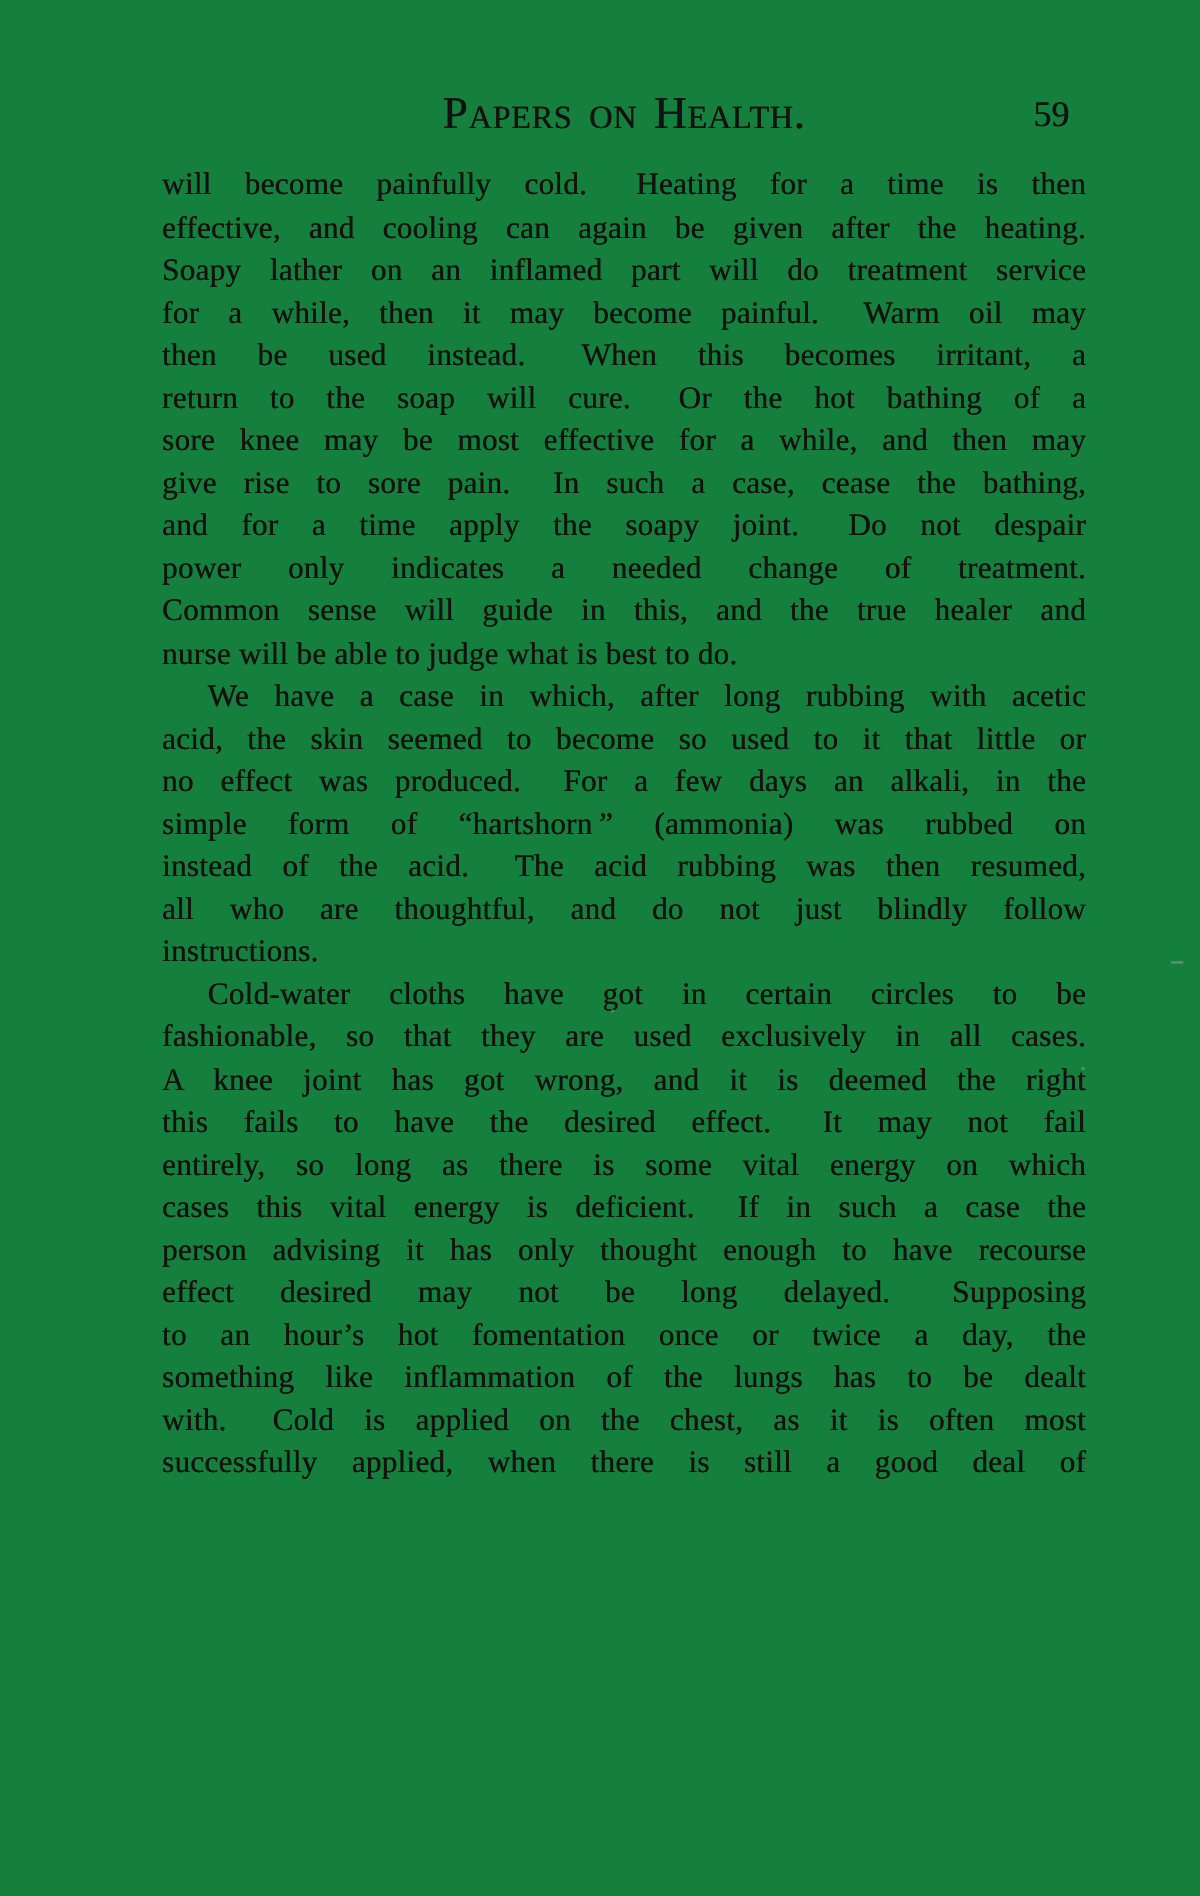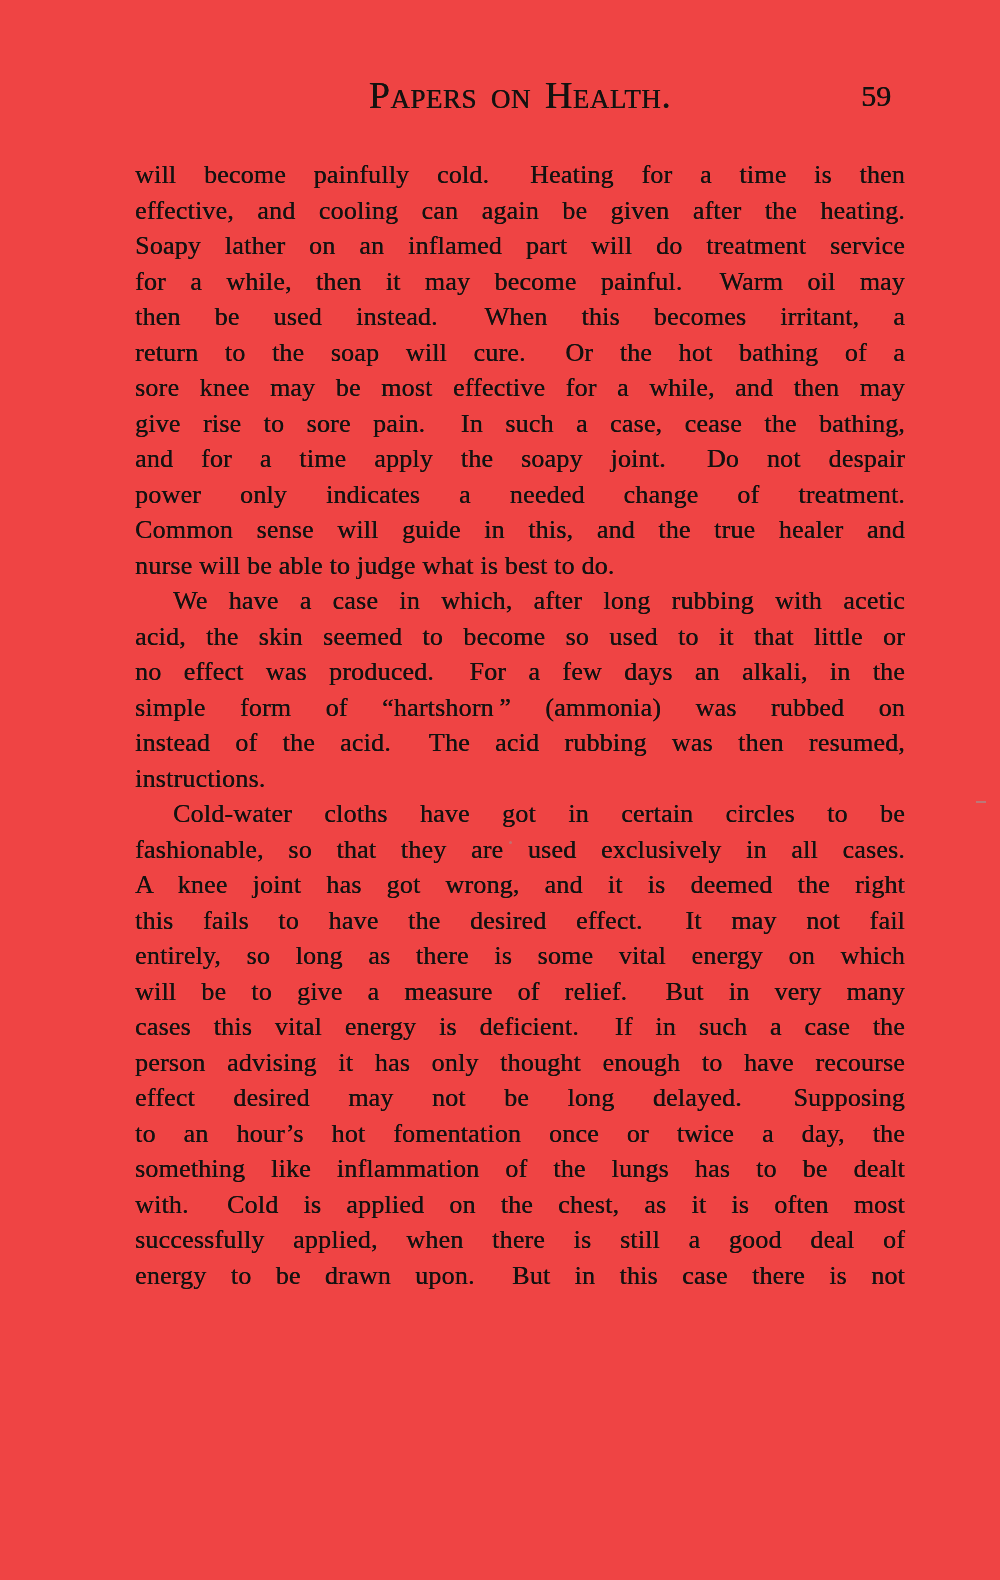--- a/index.html
+++ b/index.html
@@ -11,7 +11,7 @@
     position: relative;
     width: 1000px;
     height: 1580px;
-    background: #ef4444;
+    background: #15803d;
     overflow: hidden;
     font-family: "Liberation Serif", "DejaVu Serif", serif;
     color: #141210;

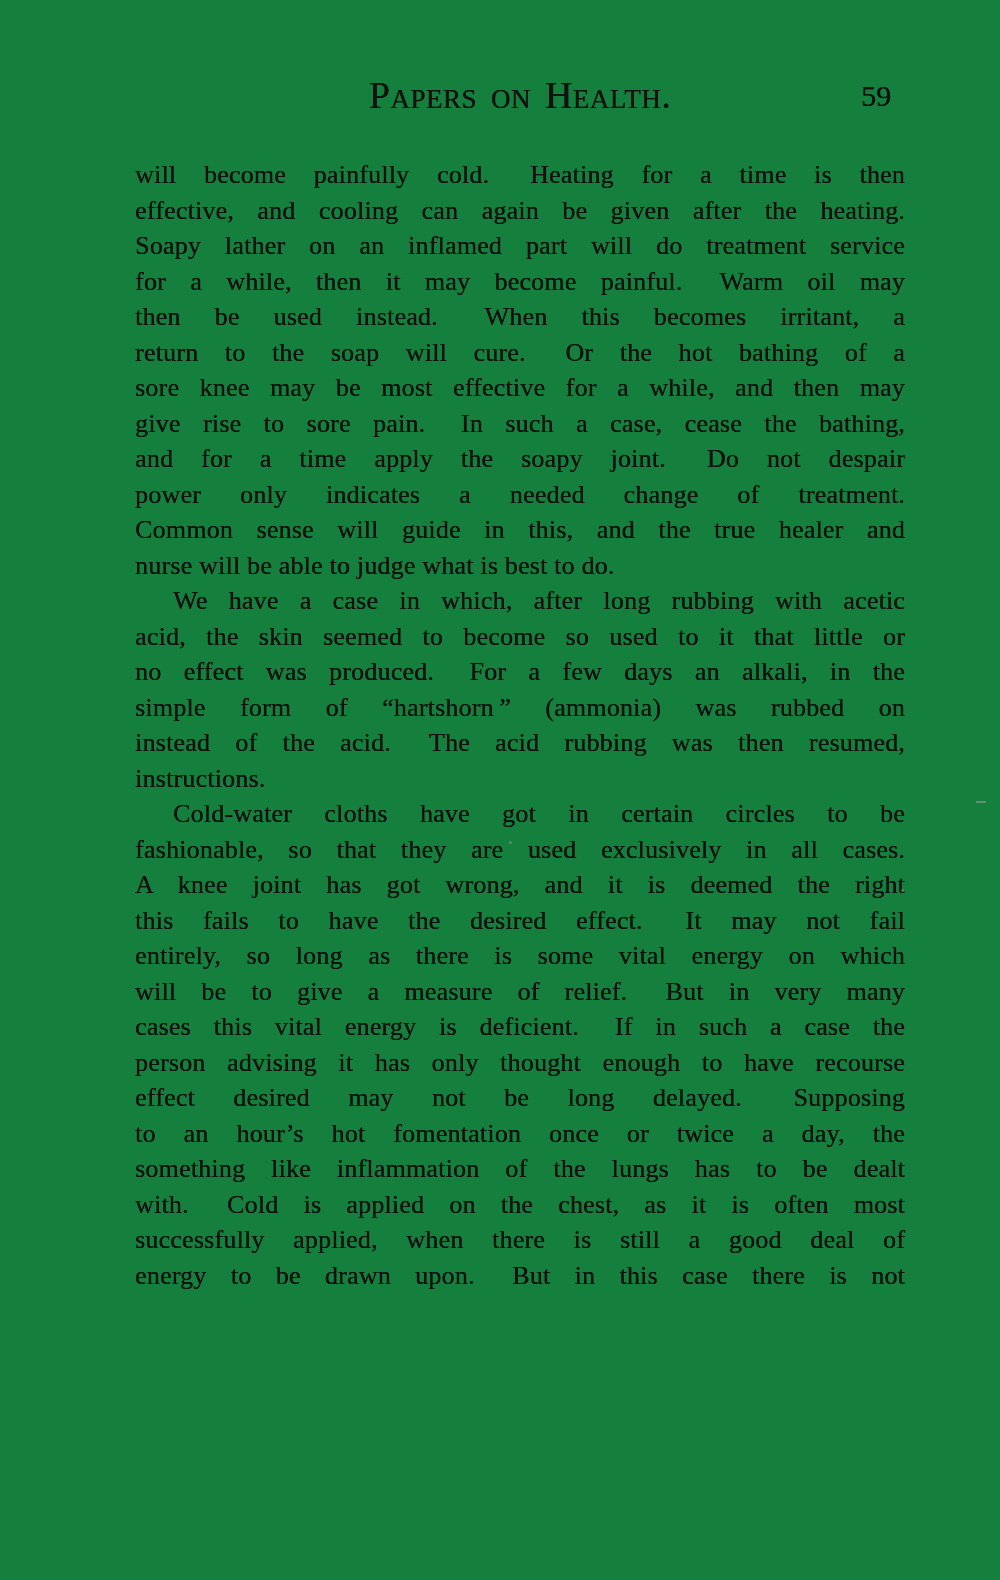--- a/index.html
+++ b/index.html
@@ -48,7 +48,7 @@
     text-shadow: 0.4px 0 0 currentColor;
   }
   .body-text {
-    margin-top: 39px;
+    margin-top: 18px;
     font-size: 26px;
     line-height: 35.5px;
     letter-spacing: 0.2px;

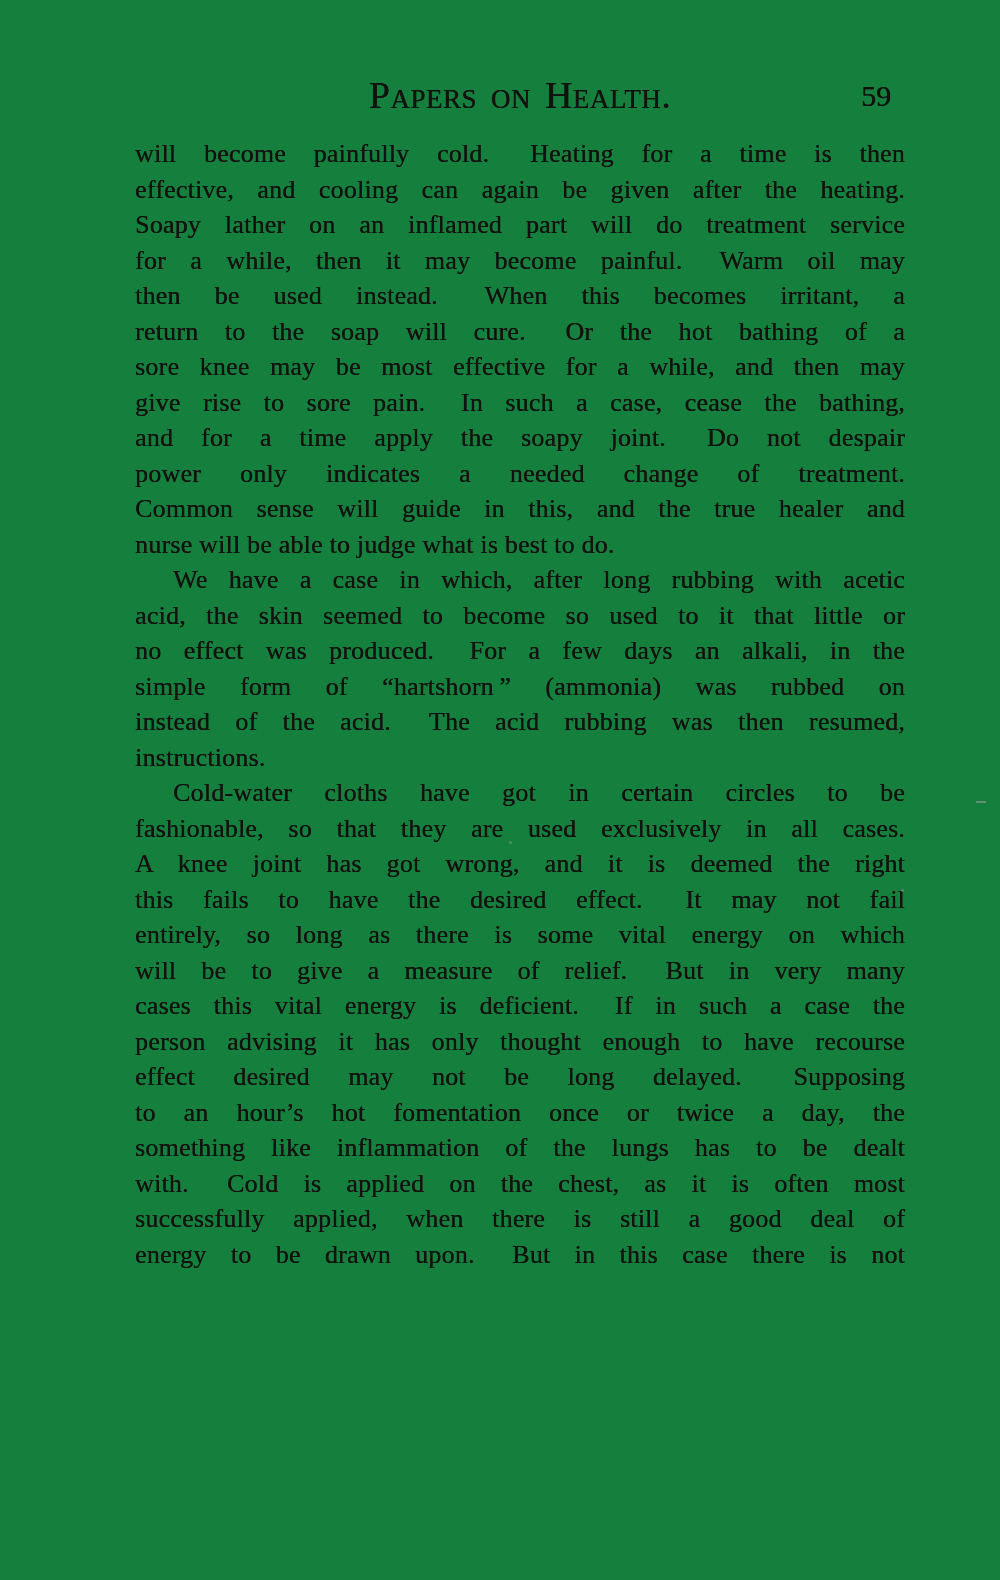--- a/index.html
+++ b/index.html
@@ -116,6 +116,7 @@
           <div class="line">no effect was produced.  For a few days an alkali, in the</div>
           <div class="line">simple form of “hartshorn ” (ammonia) was rubbed on</div>
           <div class="line">instead of the acid.  The acid rubbing was then resumed,</div>
+          <div class="line">all who are thoughtful, and do not just blindly follow</div>
           <div class="line last">instructions.</div>
         </div>
         <div class="para indent cont">

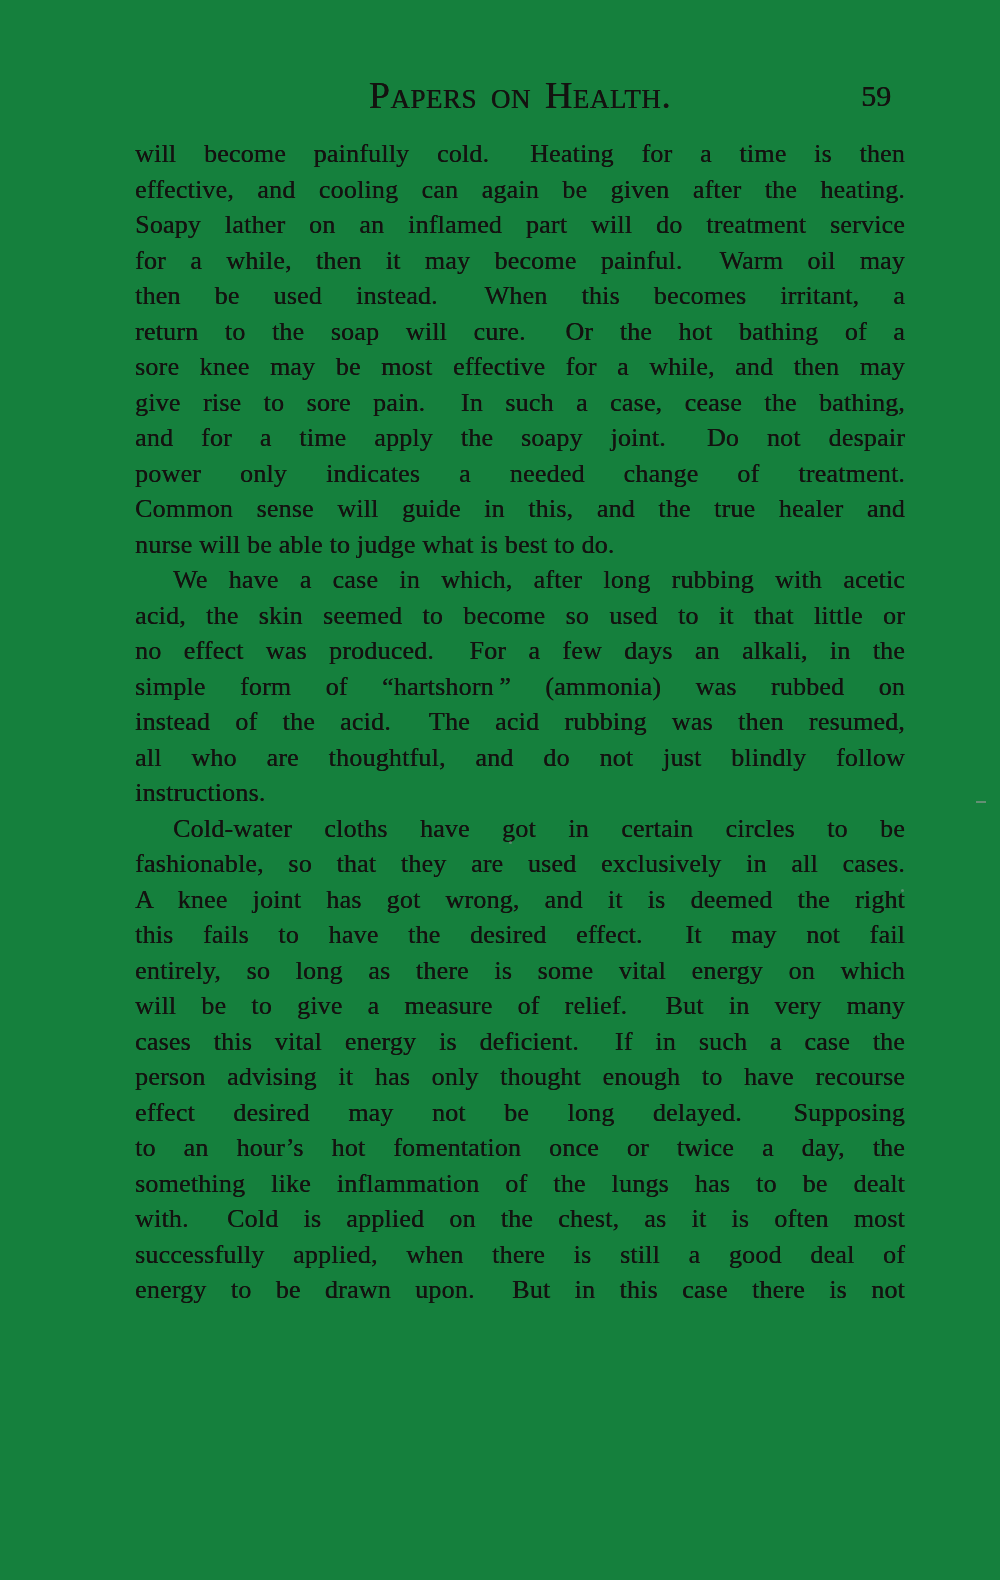--- a/index.html
+++ b/index.html
@@ -125,7 +125,6 @@
           <div class="line">A knee joint has got wrong, and it is deemed the right</div>
           <div class="line">this fails to have the desired effect.  It may not fail</div>
           <div class="line">entirely, so long as there is some vital energy on which</div>
-          <div class="line">will be to give a measure of relief.  But in very many</div>
           <div class="line">cases this vital energy is deficient.  If in such a case the</div>
           <div class="line">person advising it has only thought enough to have recourse</div>
           <div class="line">effect desired may not be long delayed.  Supposing</div>

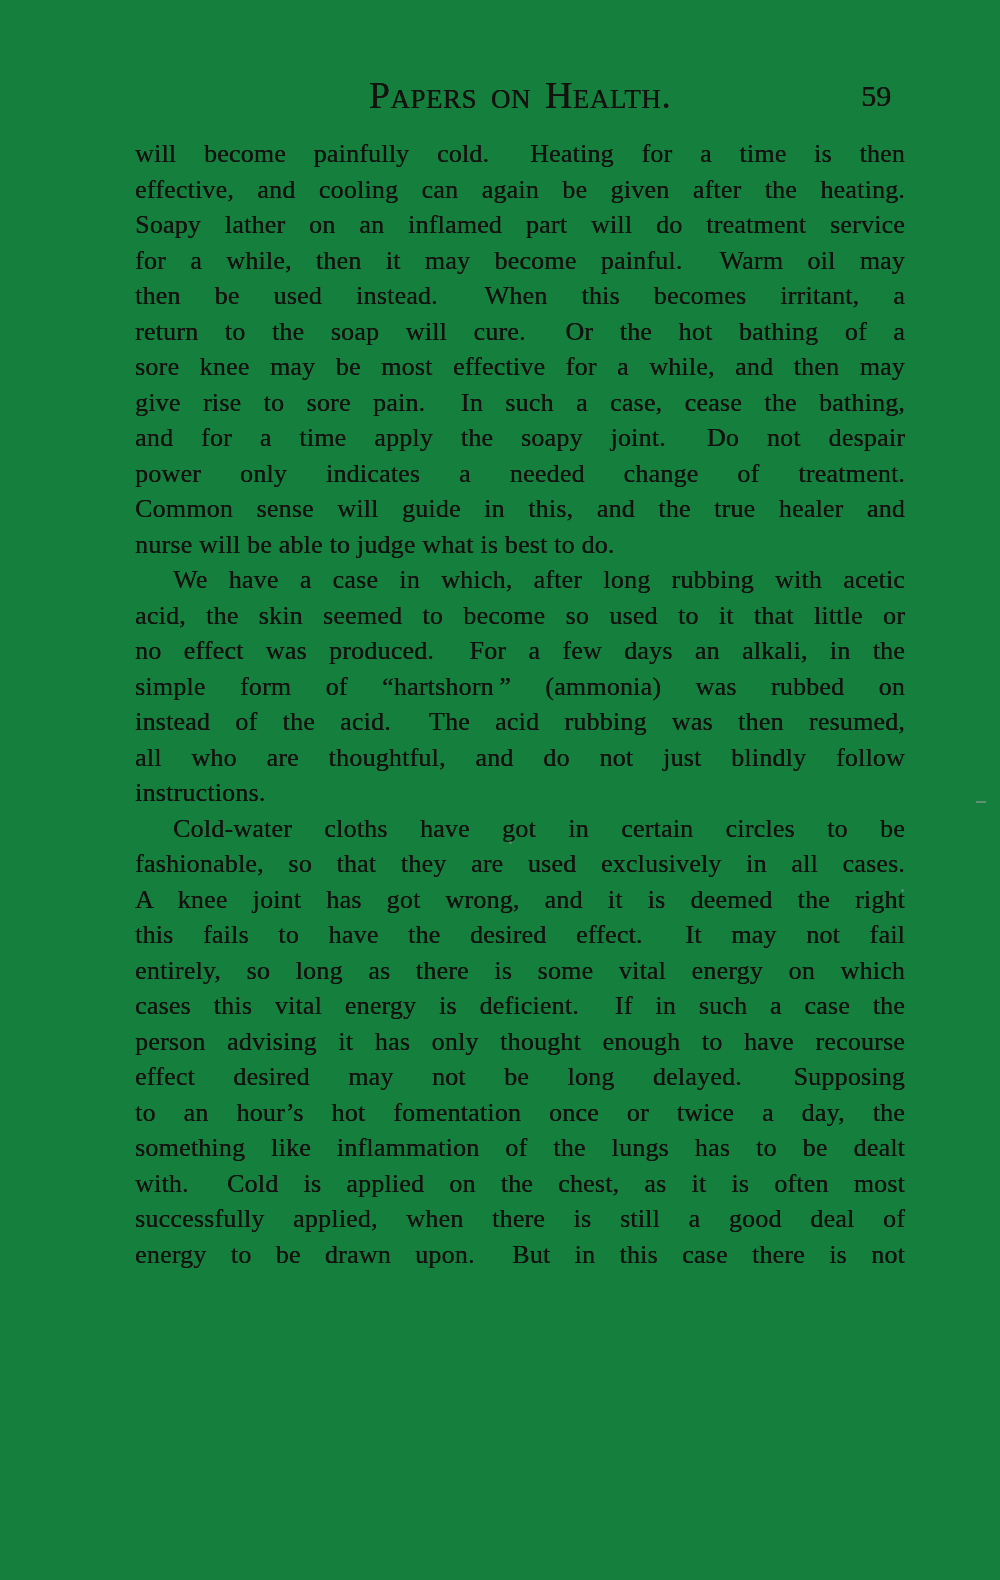--- a/index.html
+++ b/index.html
@@ -132,7 +132,6 @@
           <div class="line">something like inflammation of the lungs has to be dealt</div>
           <div class="line">with.  Cold is applied on the chest, as it is often most</div>
           <div class="line">successfully applied, when there is still a good deal of</div>
-          <div class="line last">energy to be drawn upon.  But in this case there is not</div>
         </div>
       </div>
   </div>

